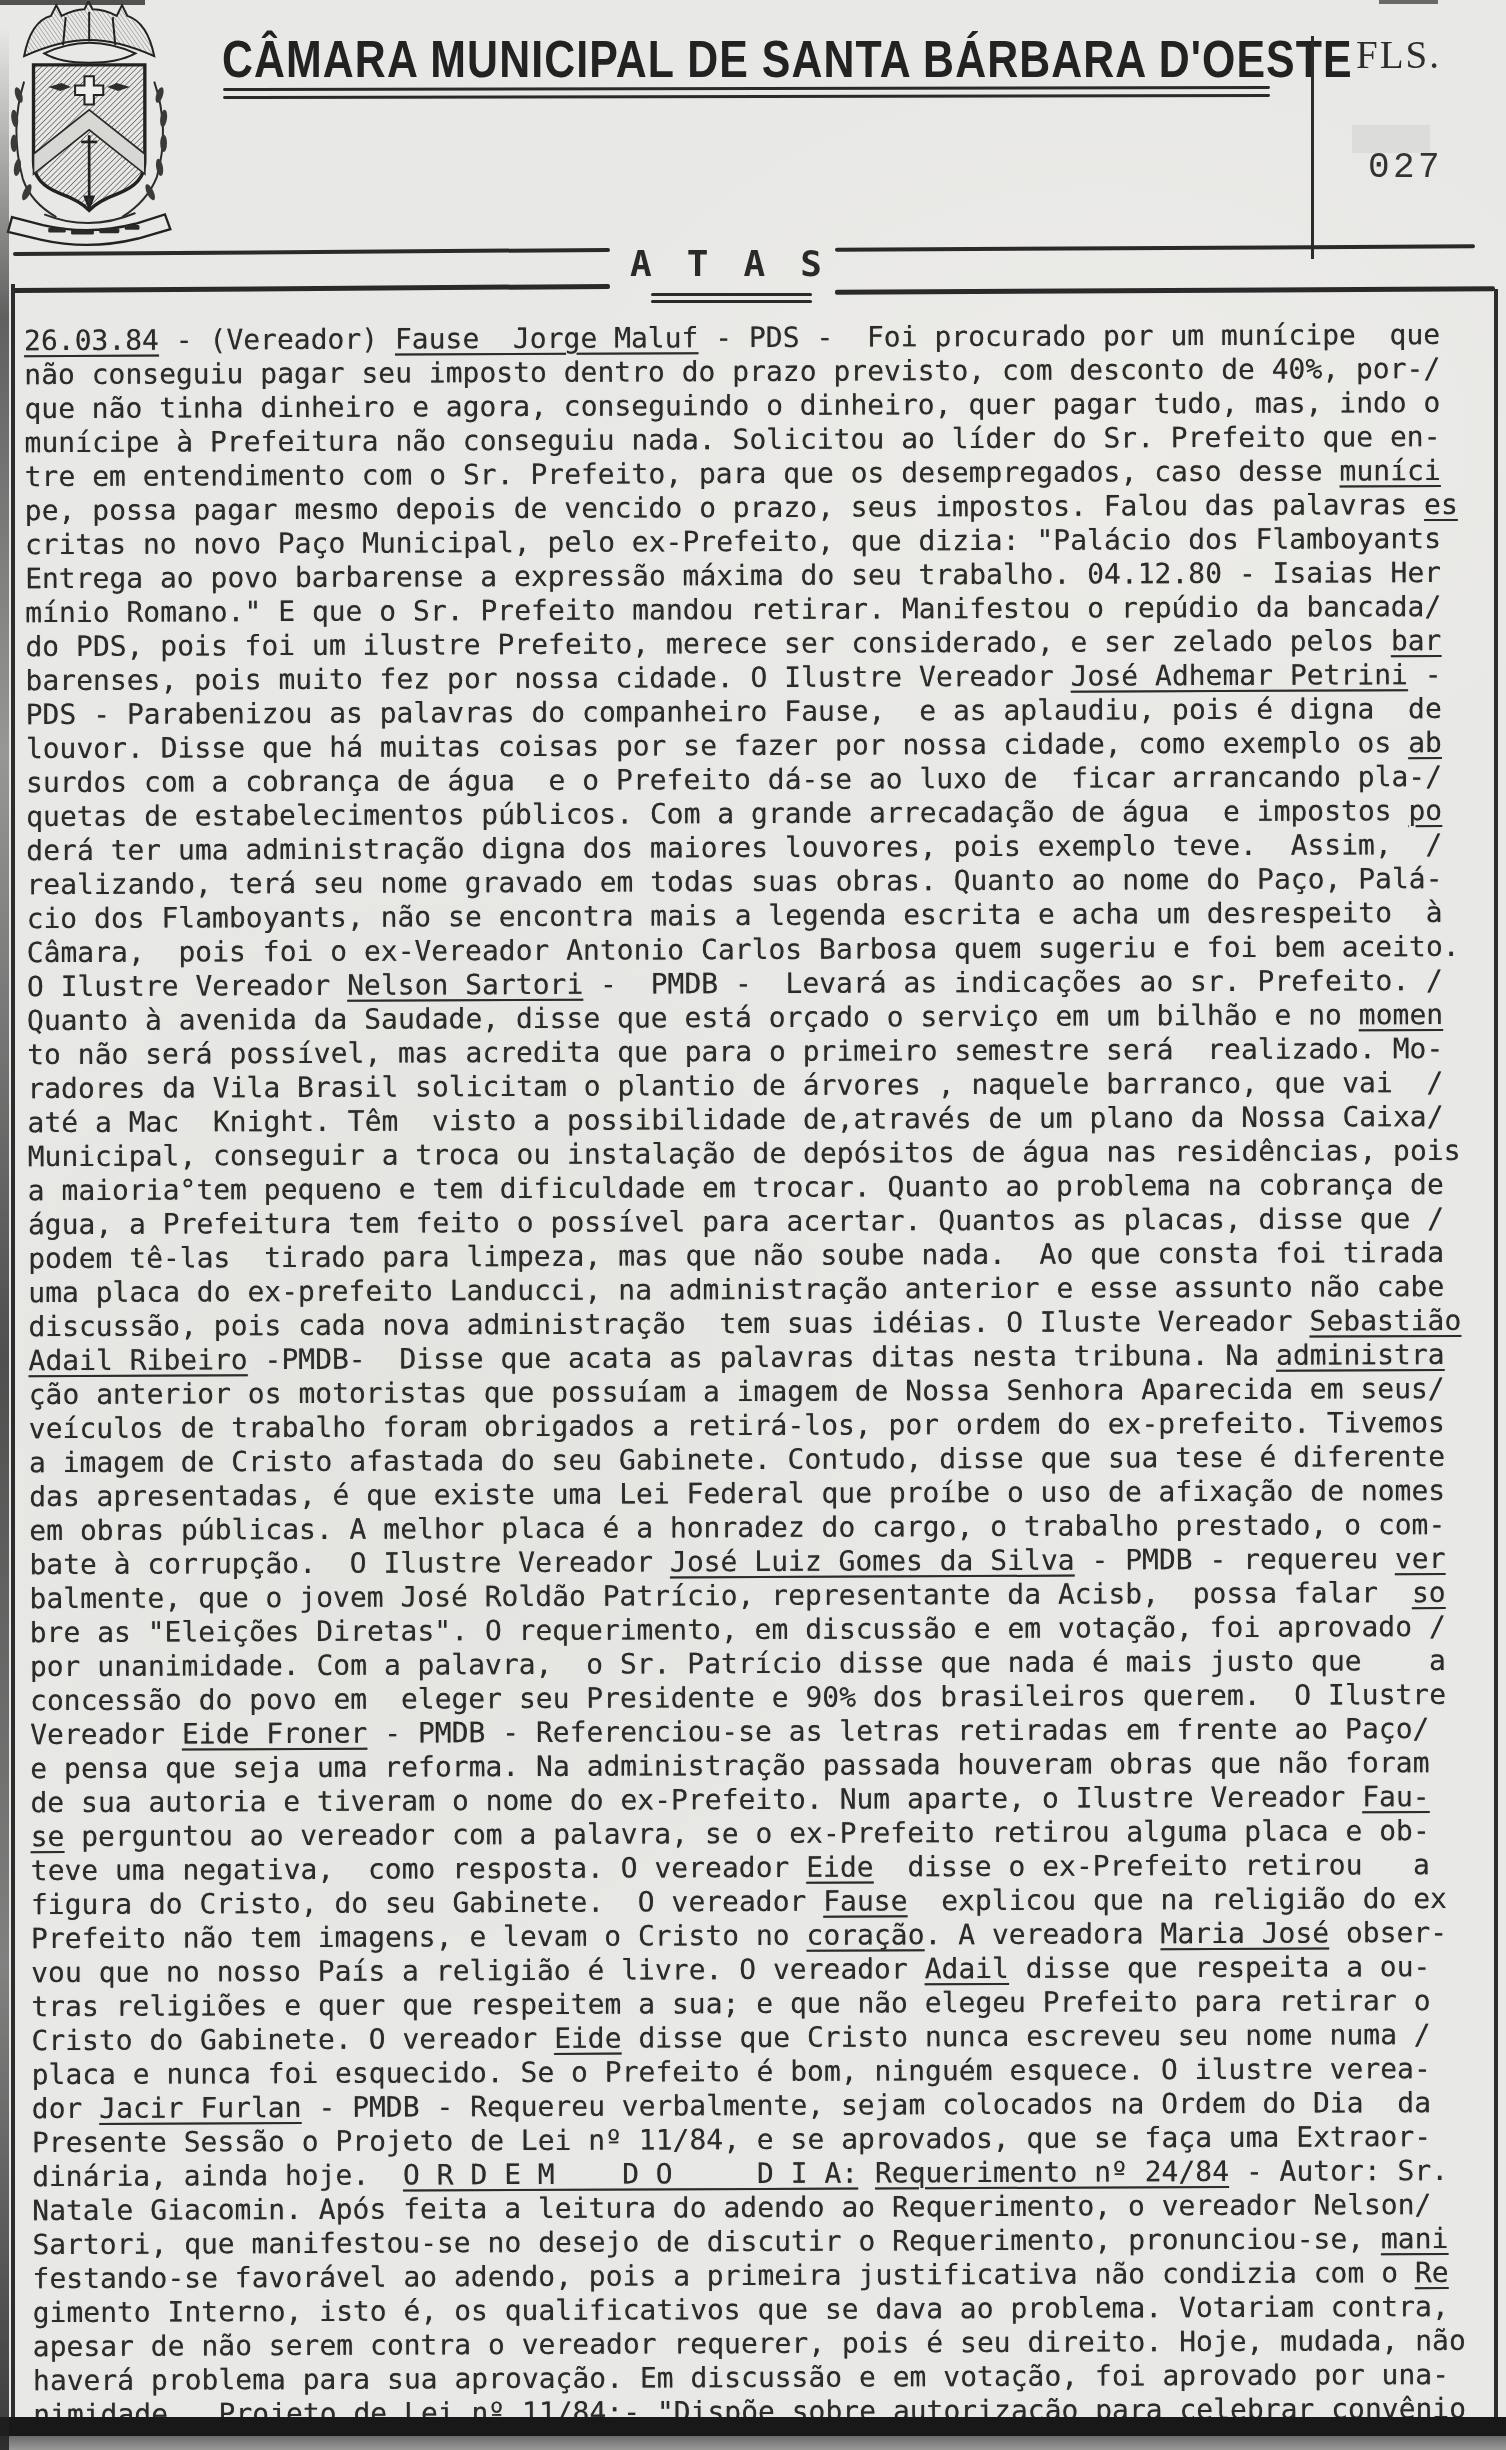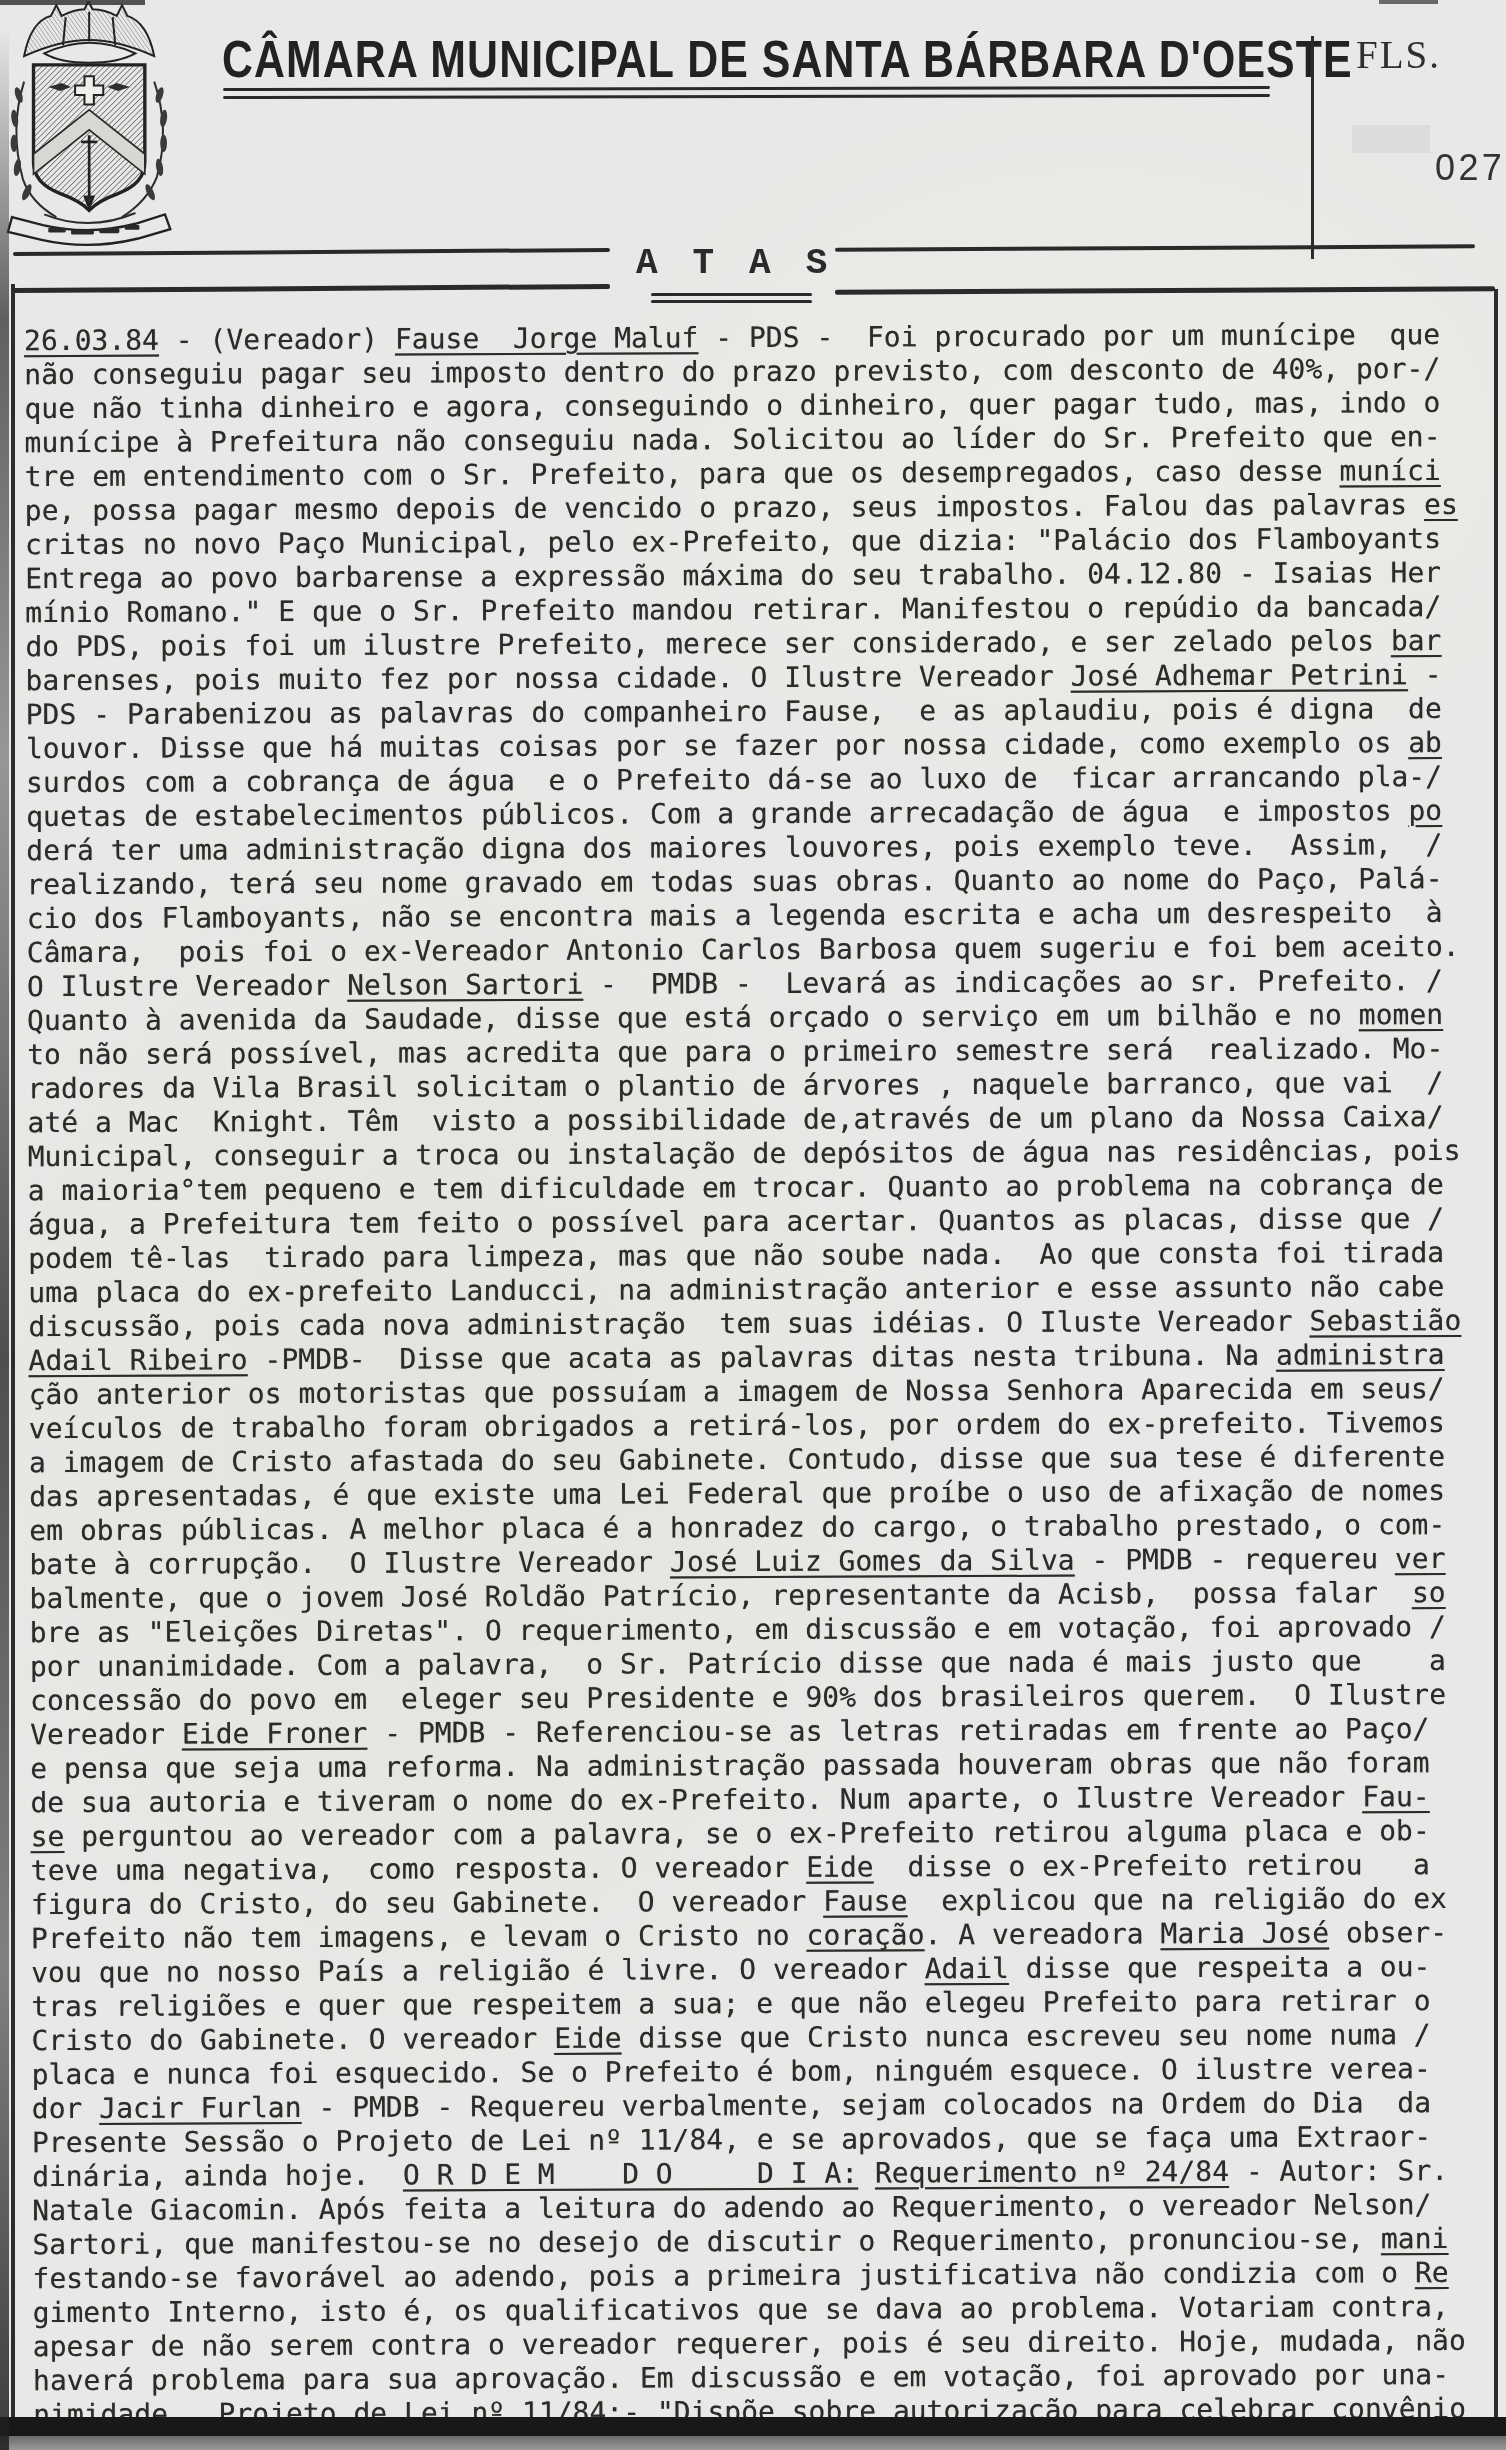--- a/index.html
+++ b/index.html
@@ -27,7 +27,7 @@
   }
   .smudge{position:absolute;left:1352px;top:125px;width:78px;height:28px;background:#dcdcda;}
   .pagenum{
-    position:absolute;left:1435px;top:147px;font-family:Liberation Sans, sans-serif;
+    position:absolute;left:1368px;top:147px;font-family:Liberation Mono, monospace;
     font-size:36px;letter-spacing:3.4px;color:#333;
   }
   .rule-lu{left:13.4px;top:250px;width:597px;height:4px;transform:rotate(-0.4deg);}

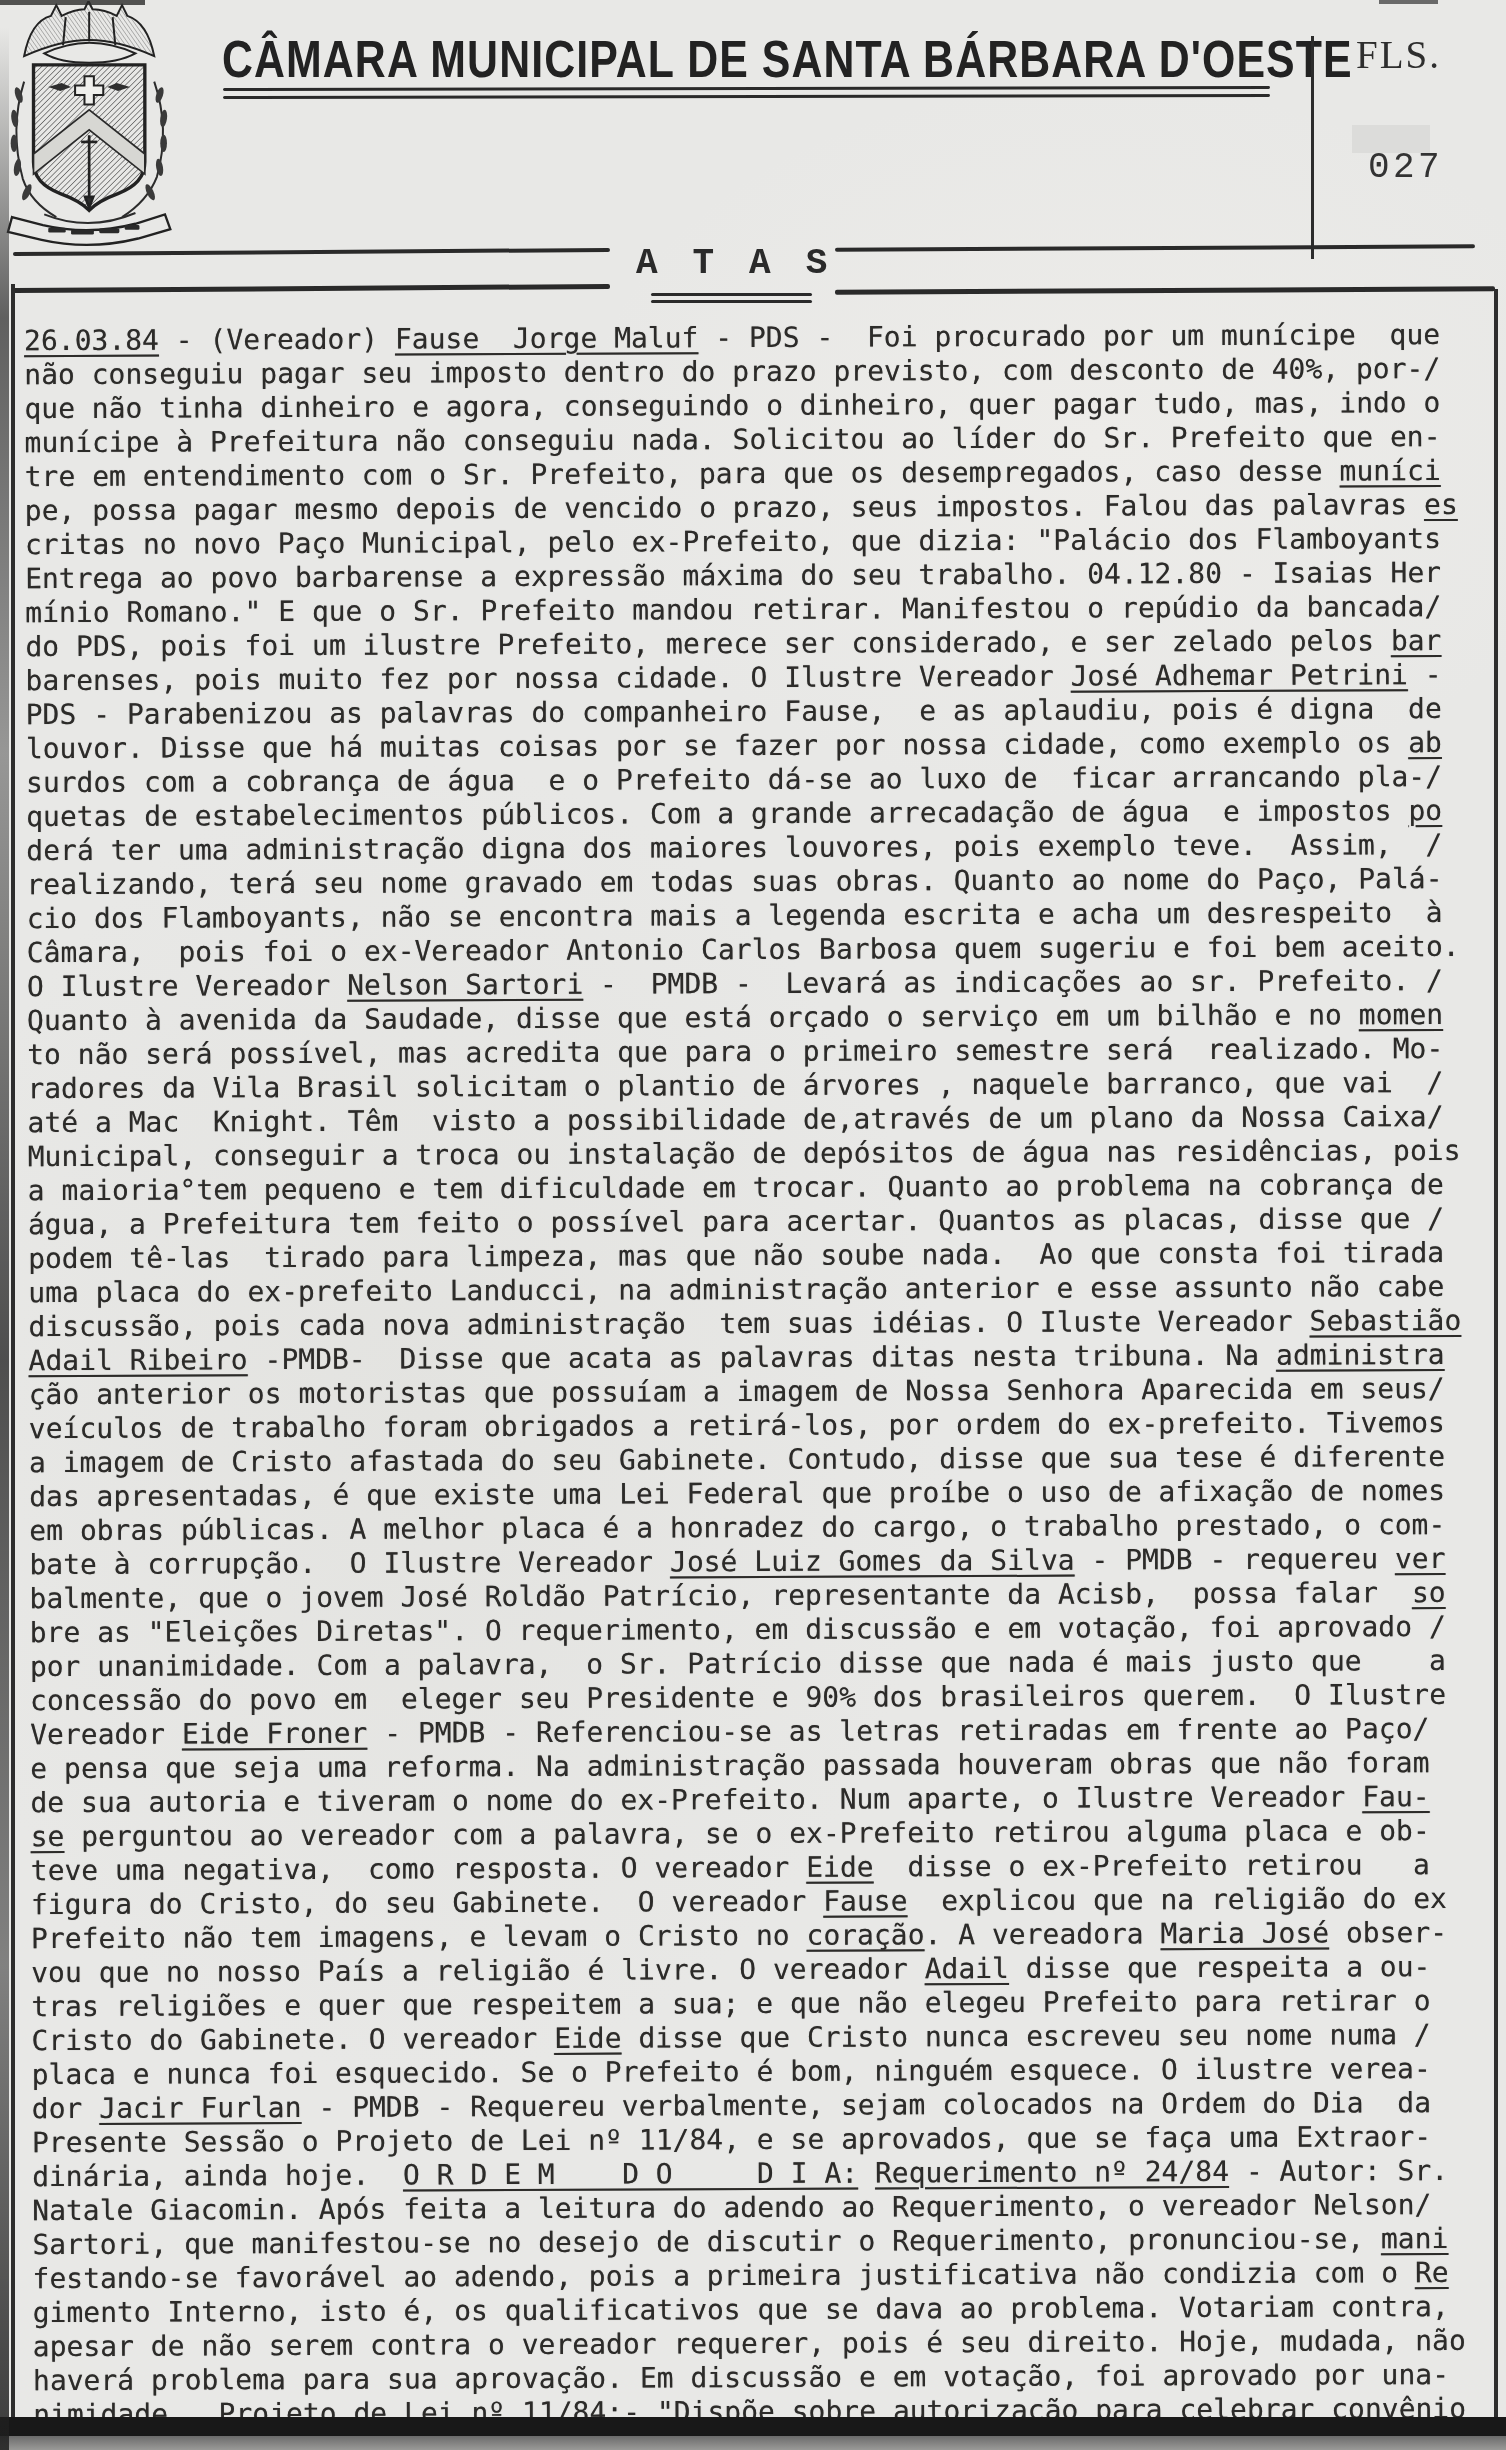--- a/index.html
+++ b/index.html
@@ -35,8 +35,8 @@
   .rule-ll{left:13.4px;top:286px;width:597px;height:4.7px;transform:rotate(-0.4deg);}
   .rule-rl{left:835px;top:288px;width:660px;height:4.7px;transform:rotate(-0.3deg);}
   .atas{
-    position:absolute;left:630px;top:243px;width:204px;text-align:right;
-    font-size:36px;font-weight:bold;letter-spacing:6.7px;color:#2a2a2a;white-space:pre;font-family:Liberation Mono, monospace;
+    position:absolute;left:630px;top:243px;width:204px;text-align:left;
+    font-size:36px;font-weight:bold;letter-spacing:6.7px;color:#2a2a2a;white-space:pre;
   }
   .atas-u1{left:651px;top:293px;width:161px;height:2.7px;}
   .atas-u2{left:651px;top:300px;width:161px;height:2.7px;}

